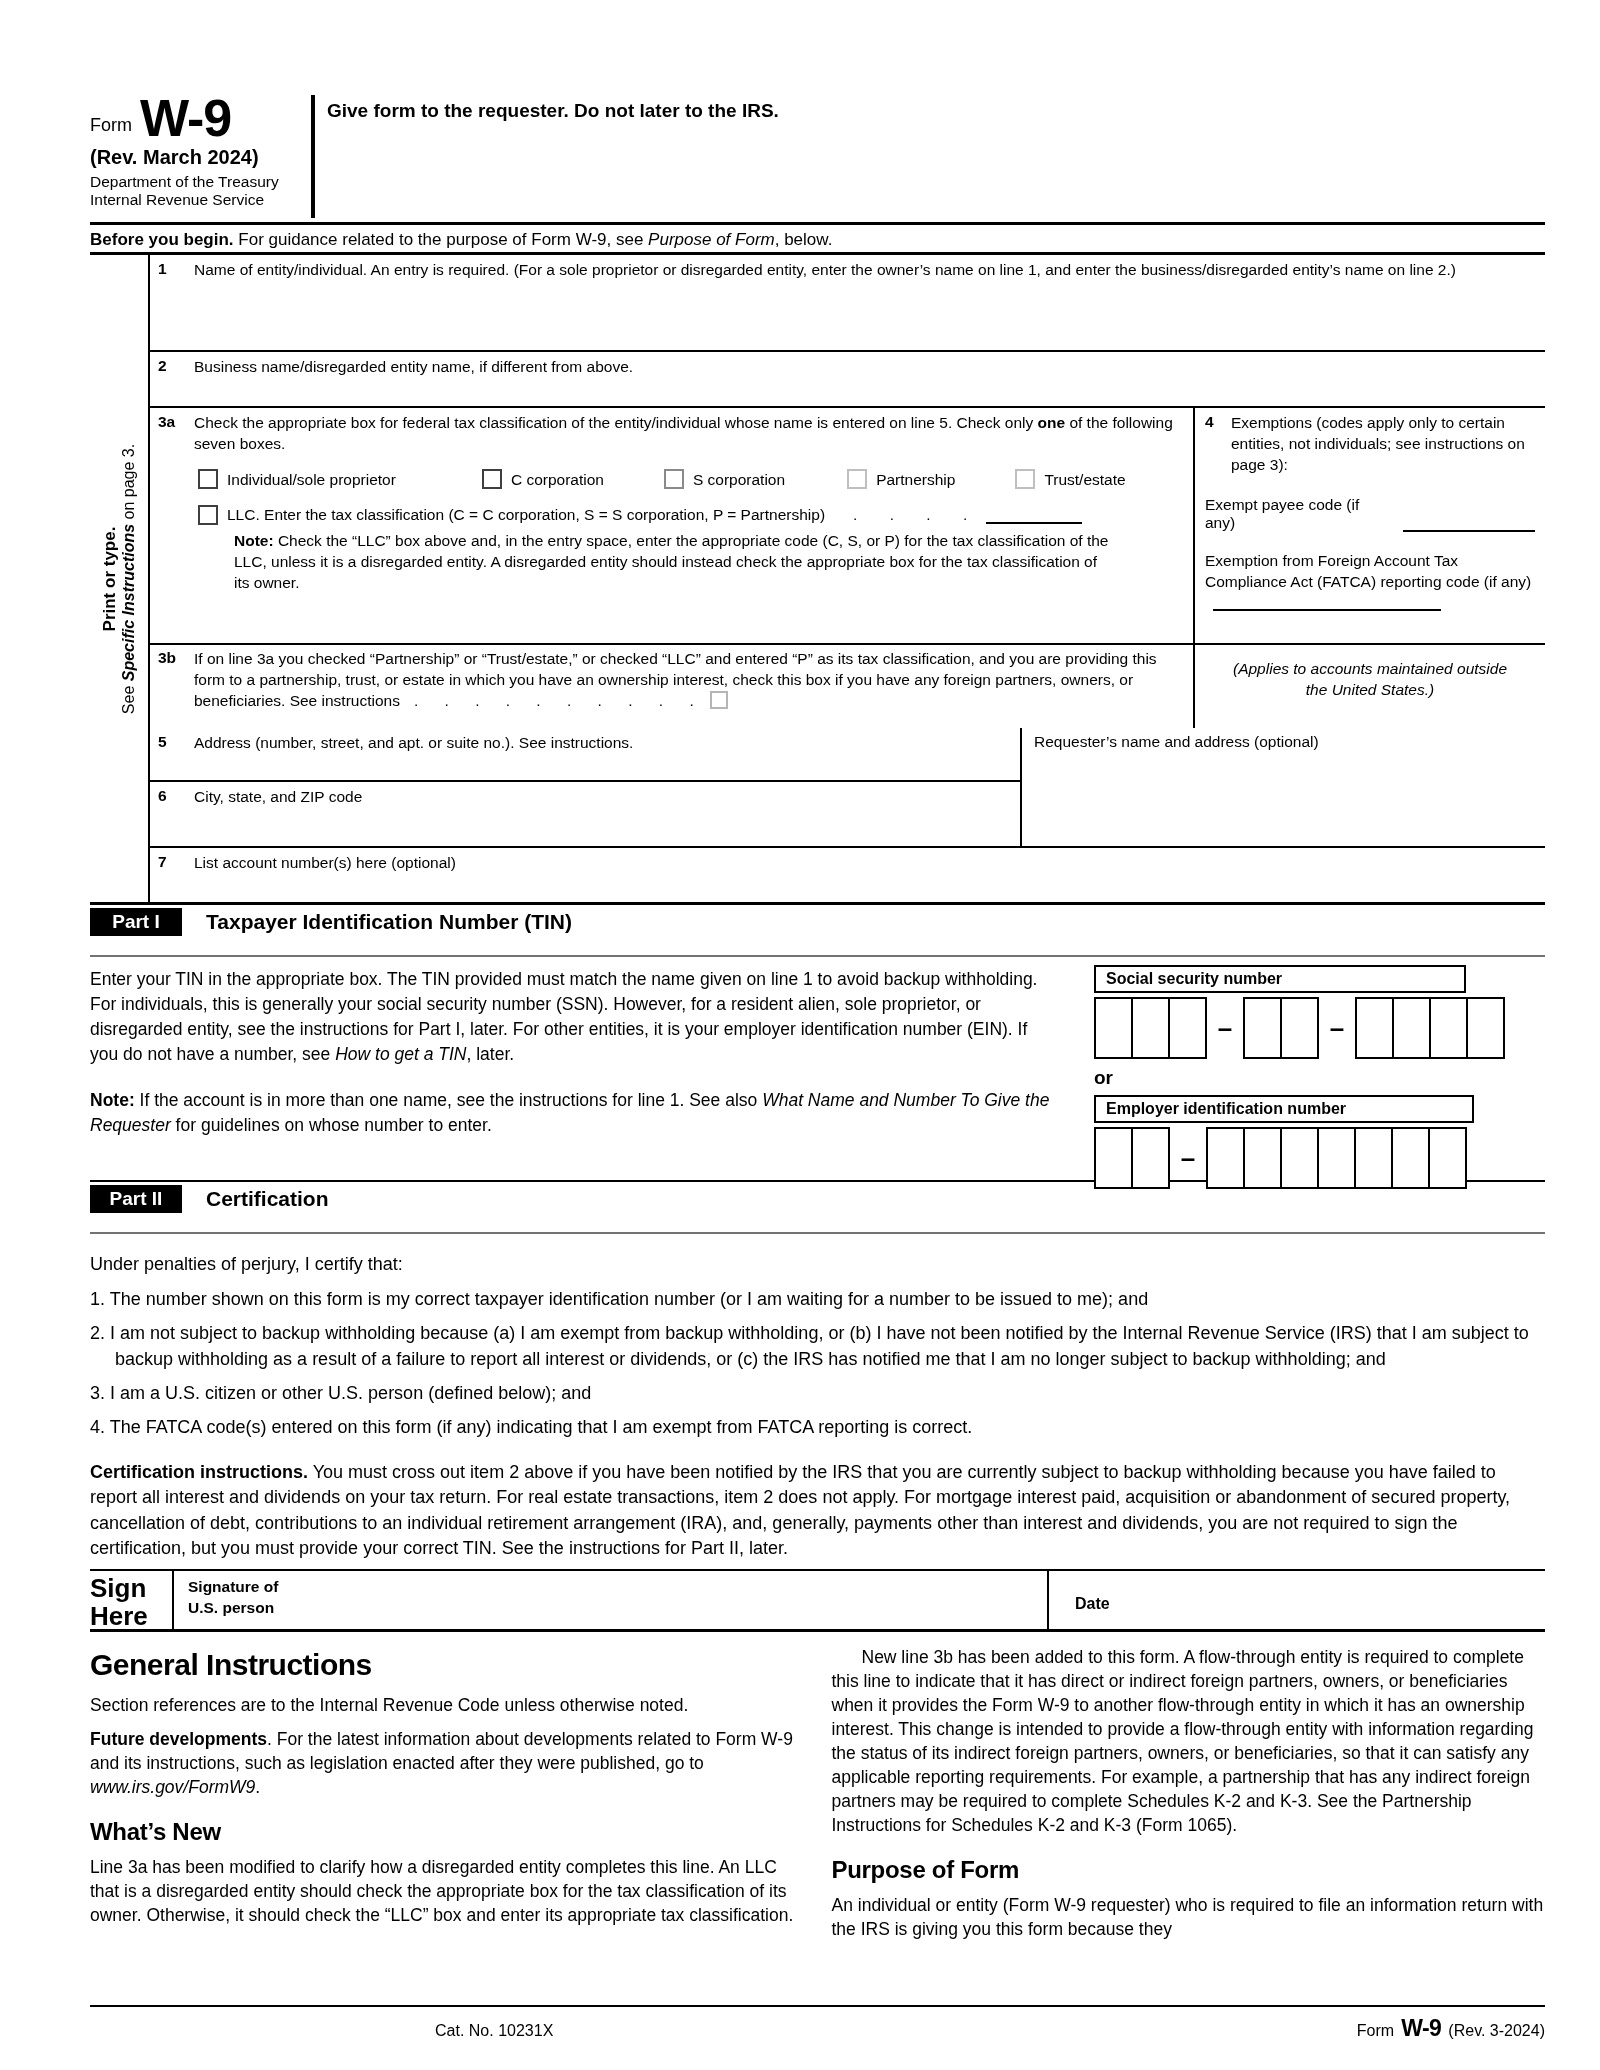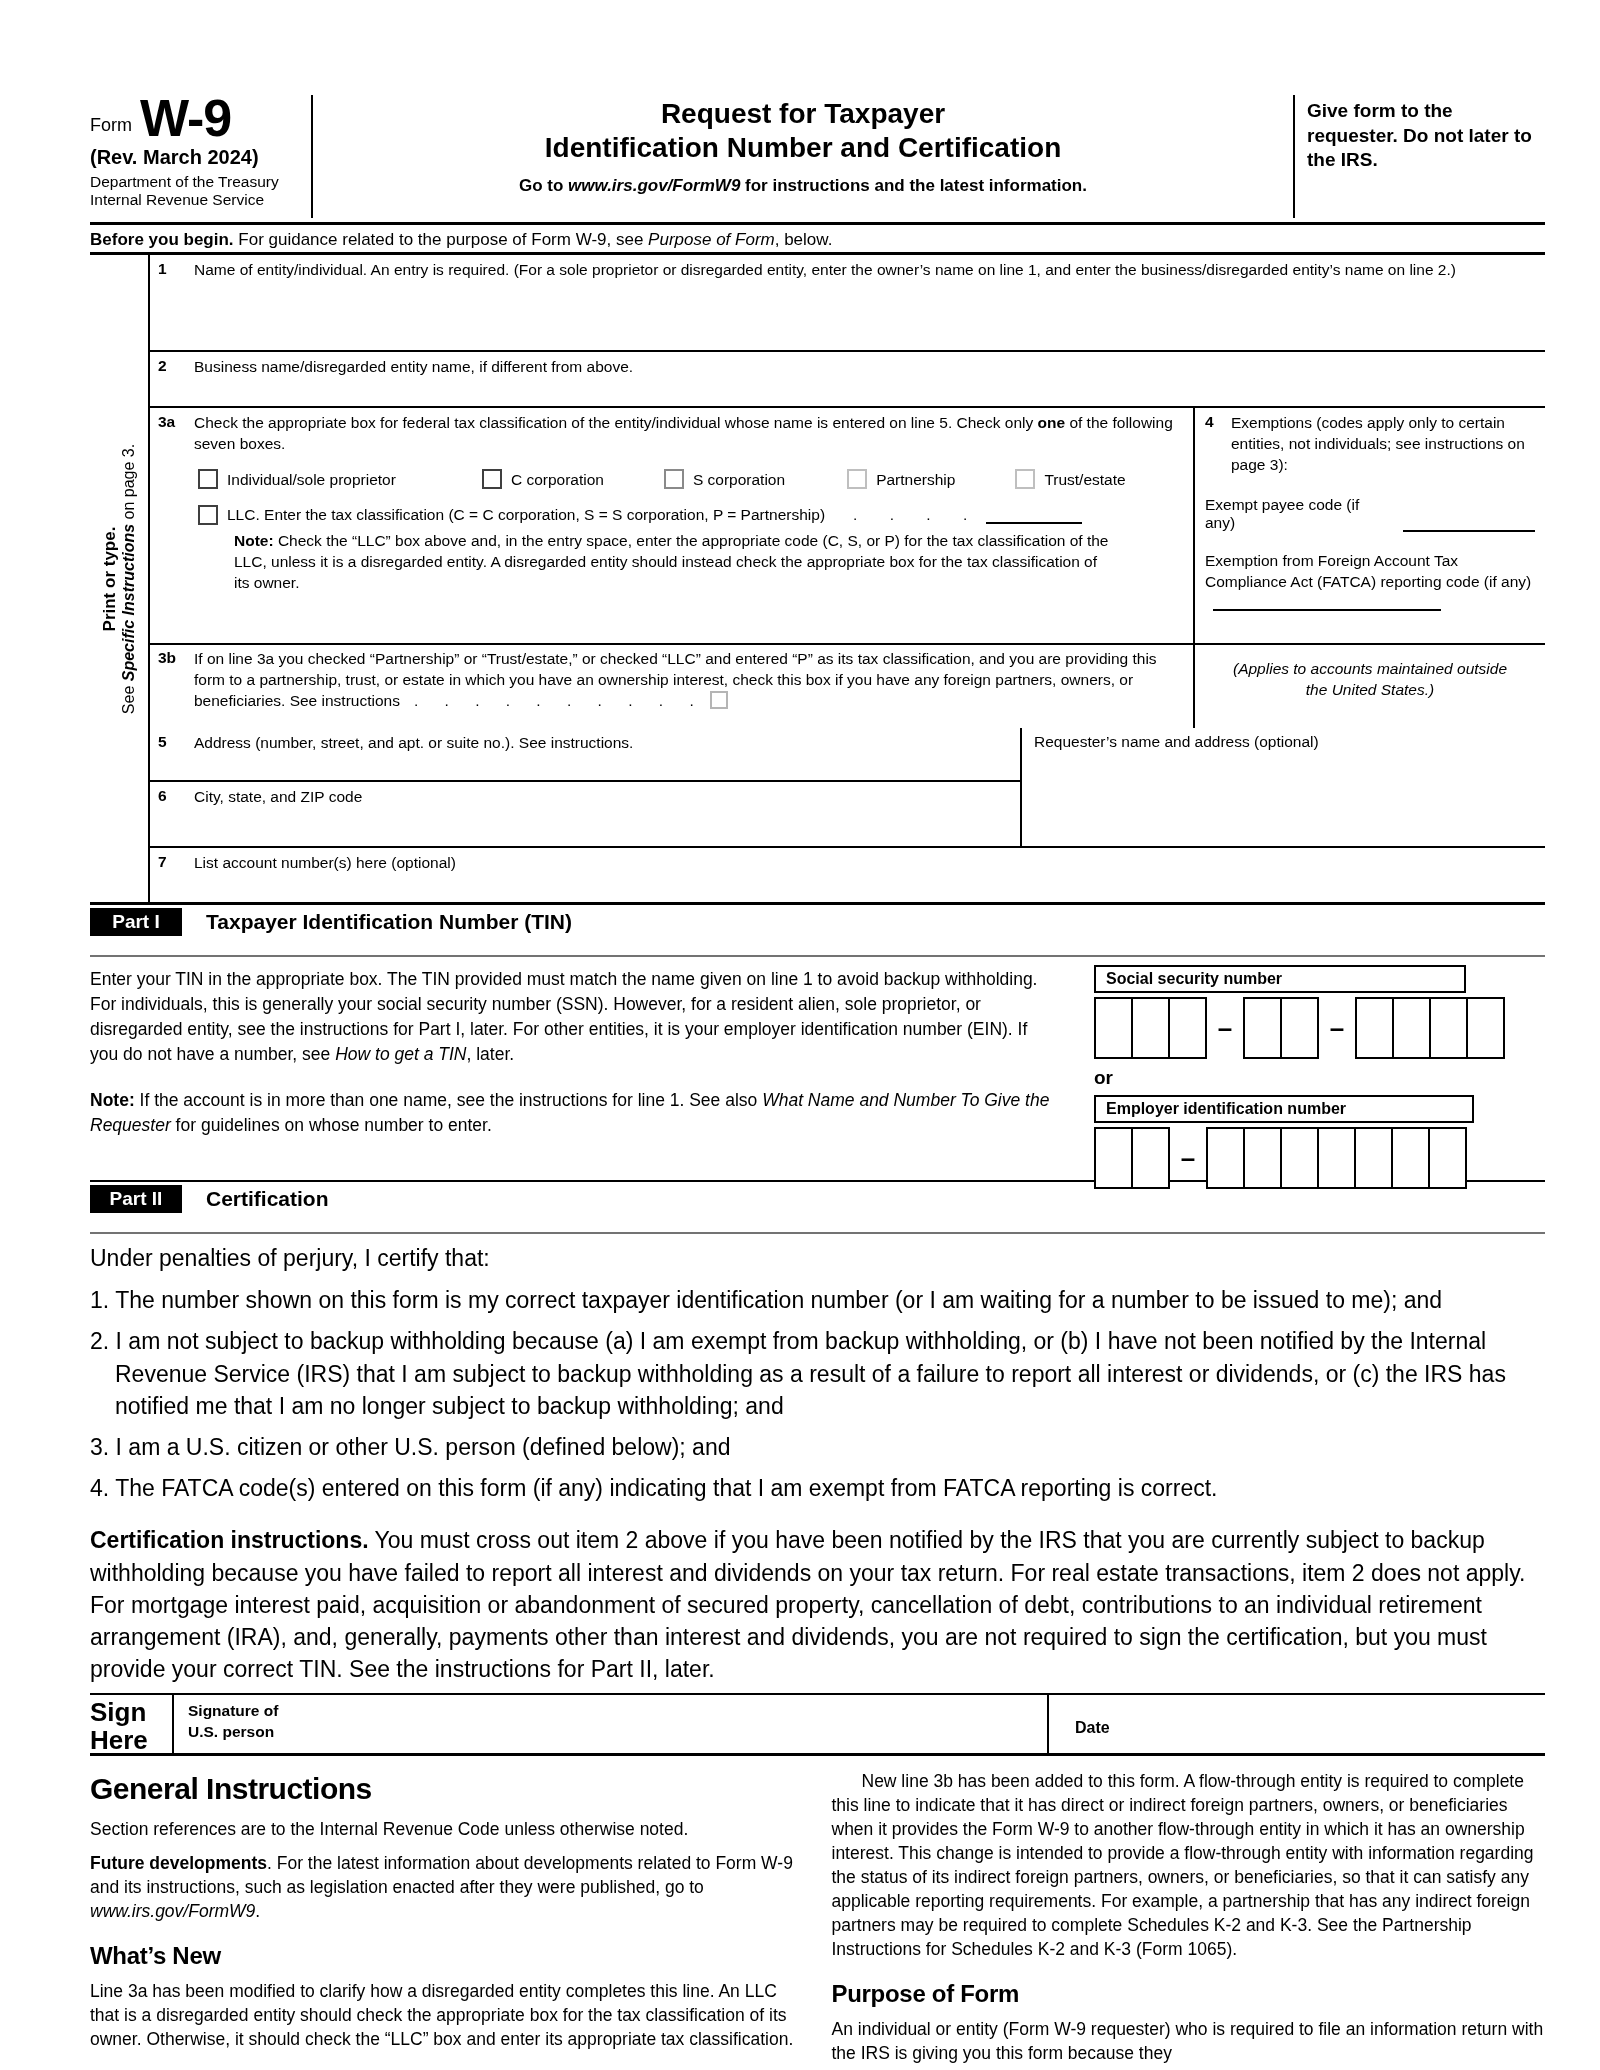--- a/index.html
+++ b/index.html
@@ -147,13 +147,6 @@
       <div class="hdr-dept">Department of the Treasury</div>
       <div class="hdr-irs">Internal Revenue Service</div>
     </div>
-    <div class="hdr-center">
-      <div class="hdr-title">
-        <div>Request for Taxpayer</div>
-        <div>Identification Number and Certification</div>
-      </div>
-      <div class="hdr-sub"><span>Go to </span><i>www.irs.gov/FormW9</i><span> for instructions and the latest information.</span></div>
-    </div>
     <div class="hdr-right">Give form to the requester. Do not later to the IRS.</div>
   </div>
 

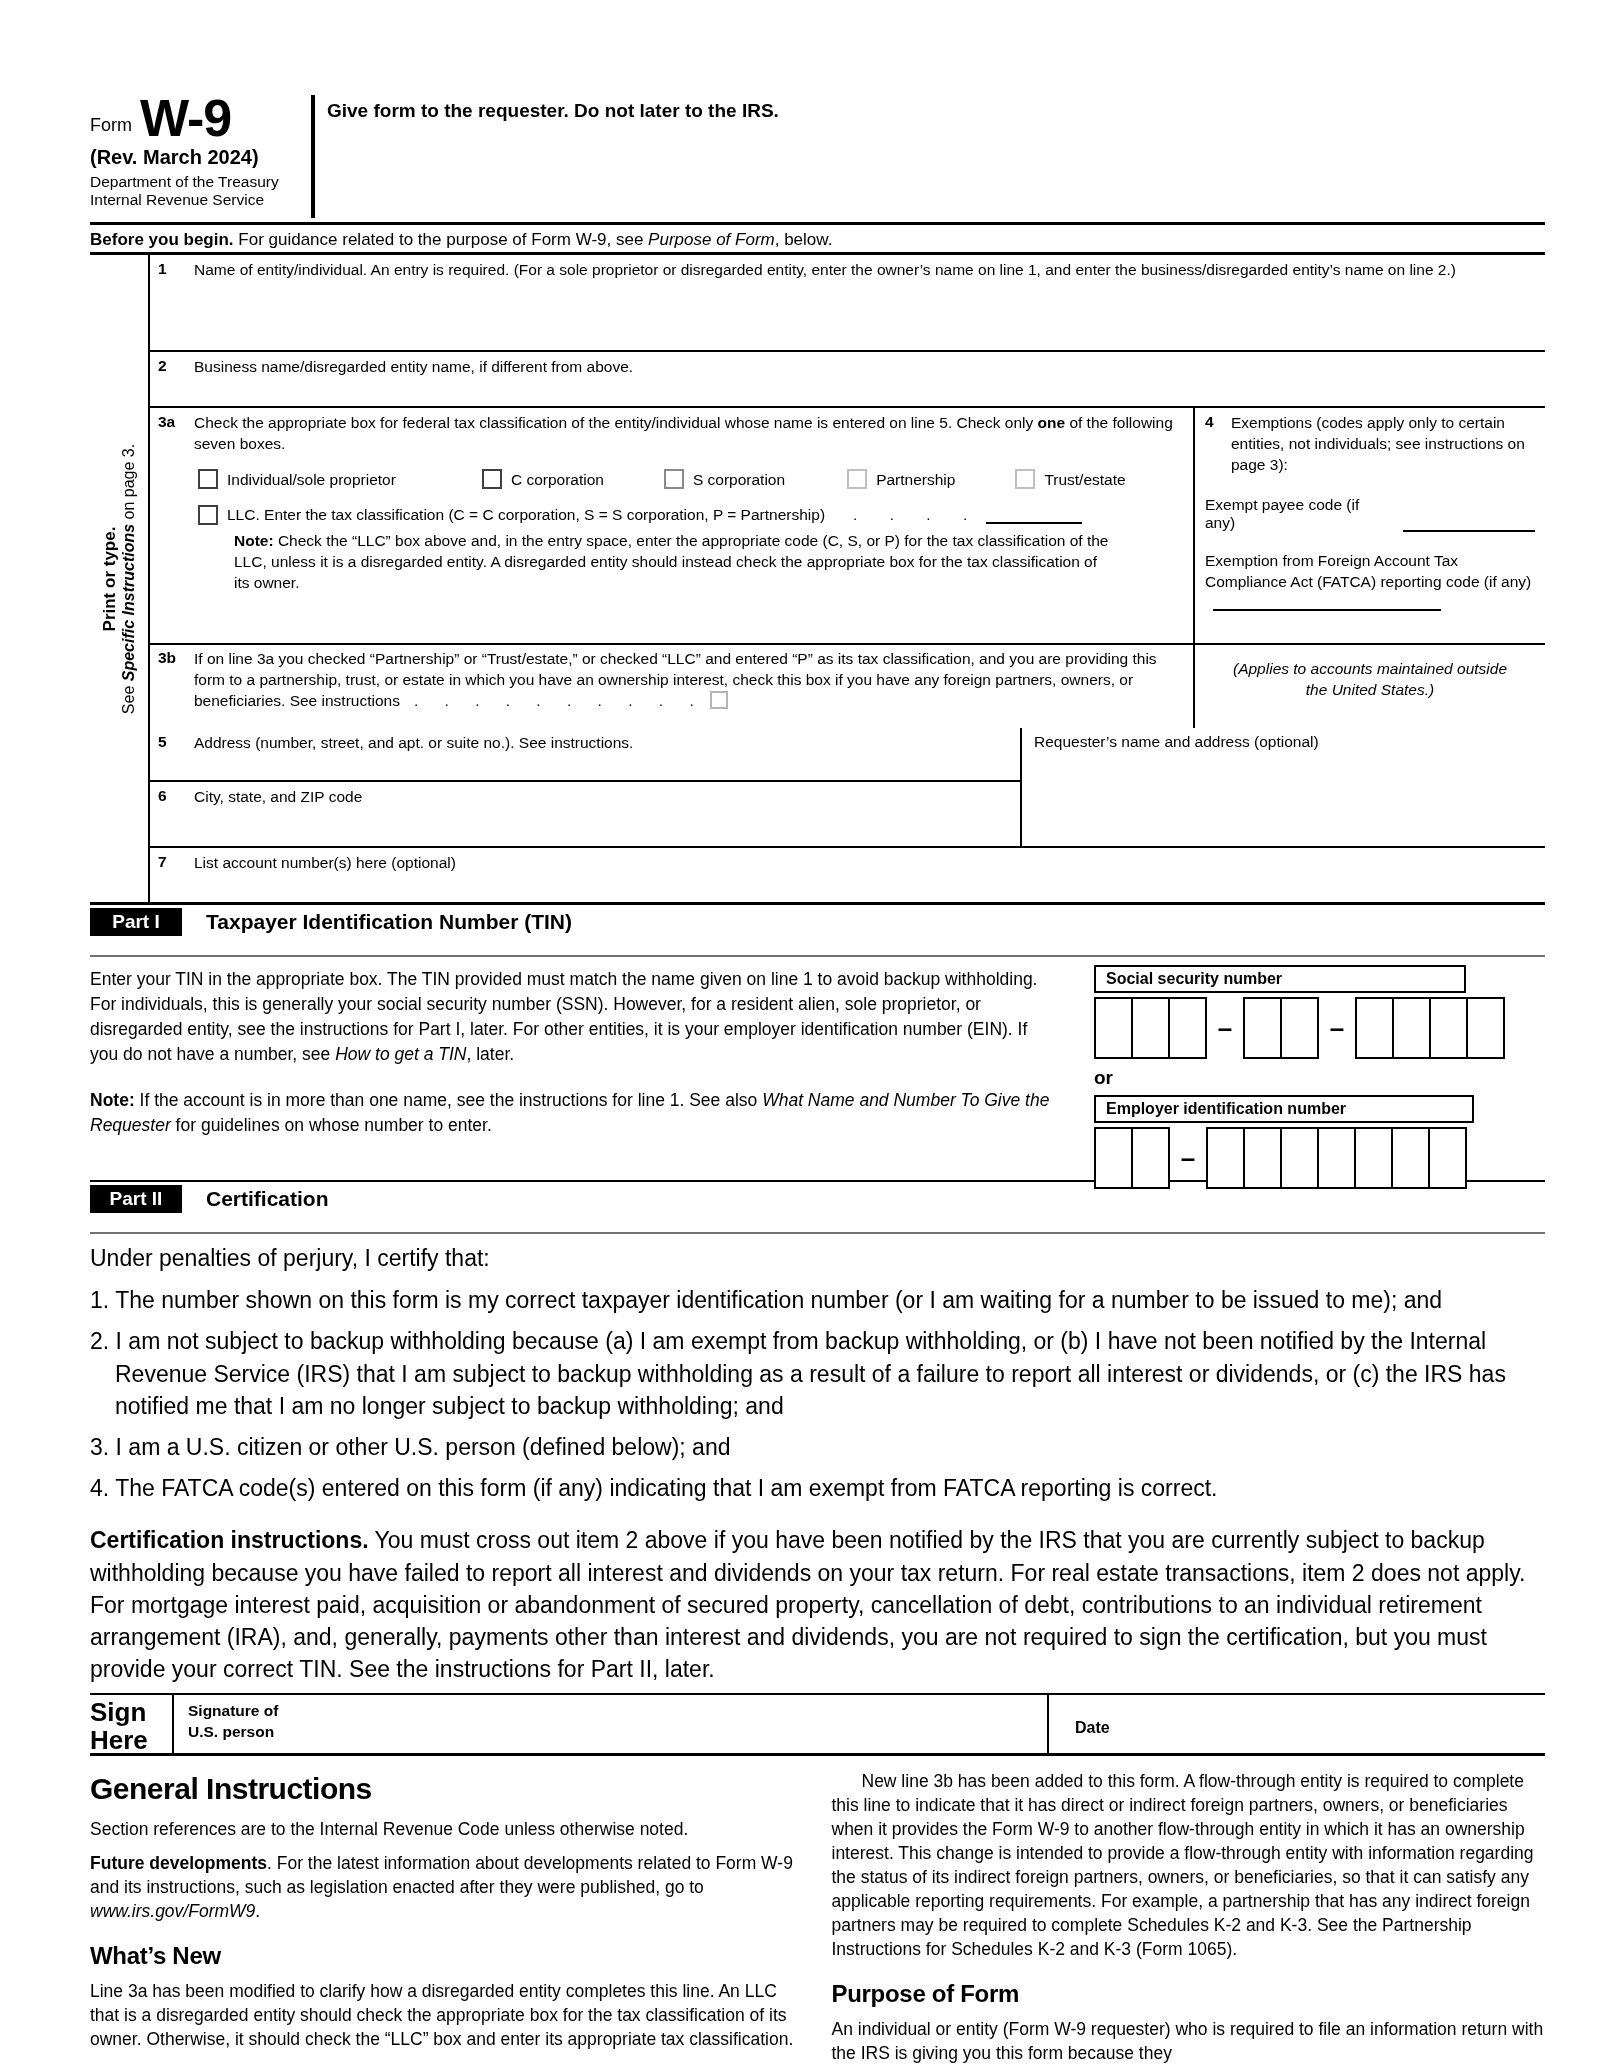--- a/index.html
+++ b/index.html
@@ -105,7 +105,7 @@
   .orlbl { font-weight:bold; font-size:19px; margin:8px 0 6px; }
 
   
-  .p2wrap { padding-top:8px; font-size:23px; line-height:1.4; }
+  .p2wrap { padding-top:18px; font-size:18px; line-height:1.4; }
   .p2intro { margin-bottom:10px; }
   .clitem { padding-left:25px; text-indent:-25px; margin-top:9px; }
   .certins { margin-top:20px; }

